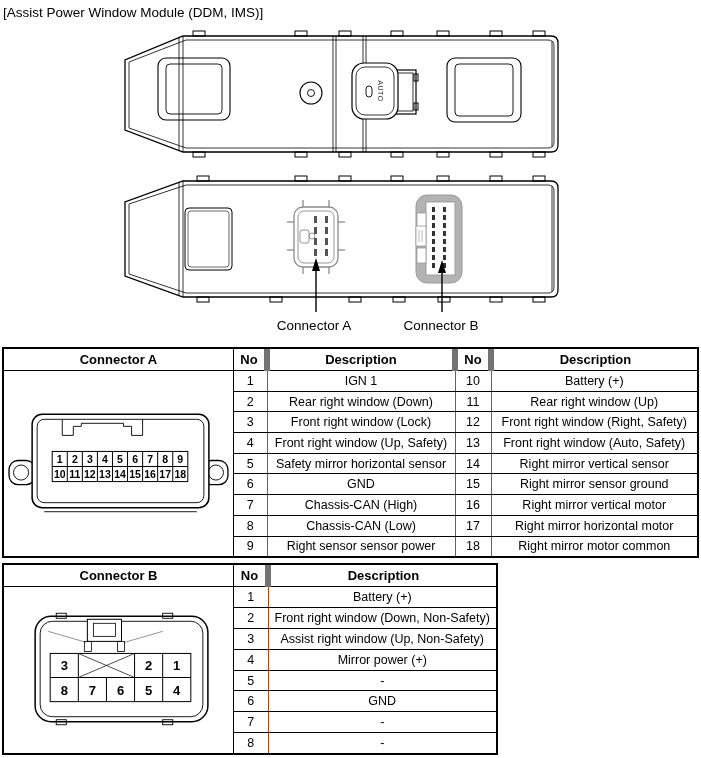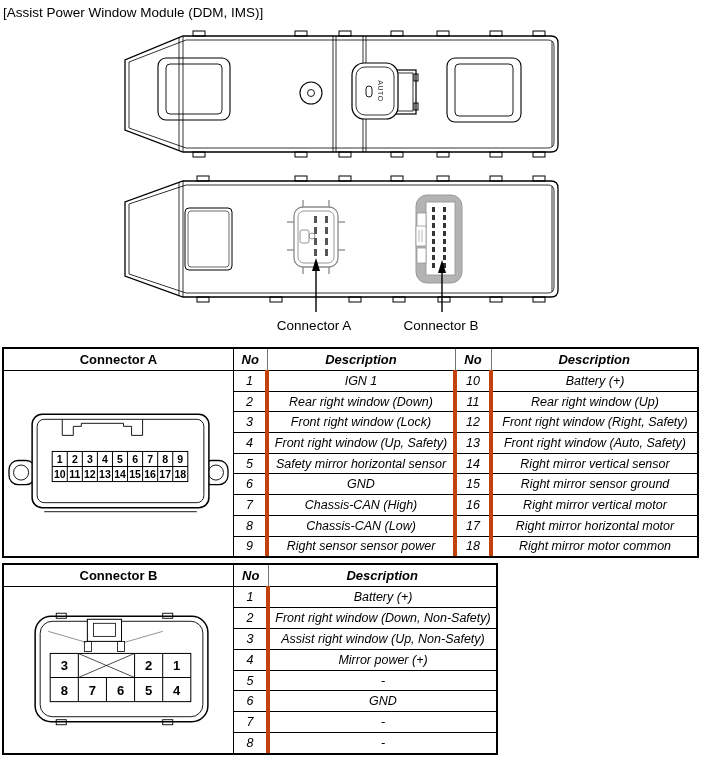--- a/index.html
+++ b/index.html
@@ -13,7 +13,7 @@
   .tbl-head{height:21px;flex:0 0 21px;border-bottom:1px solid #000;display:flex;align-items:center;justify-content:center;font-size:13px;font-weight:bold;}
   .diagram-cell{flex:1;position:relative;}
   .diagram-cell svg{position:absolute;left:0;top:0;width:100%;height:100%;}
-  table.tbl-right{flex:1;border-collapse:collapse;table-layout:fixed;height:100%;width:100%;font-style:italic;}
+  table.tbl-right{flex:1;border-collapse:collapse;table-layout:fixed;height:100%;width:100%;}
   table.tbl-right th{height:21px;border-bottom:1px solid #000;border-left:1px solid #737373;font-size:13px;font-weight:bold;padding:0;text-align:center;}
   table.tbl-right th:first-child{border-left:none;}
   table.tbl-right td{border-bottom:1px solid #000;border-left:4px solid #c2410c;font-size:12.5px;padding:0 1px;text-align:center;white-space:nowrap;overflow:hidden;}

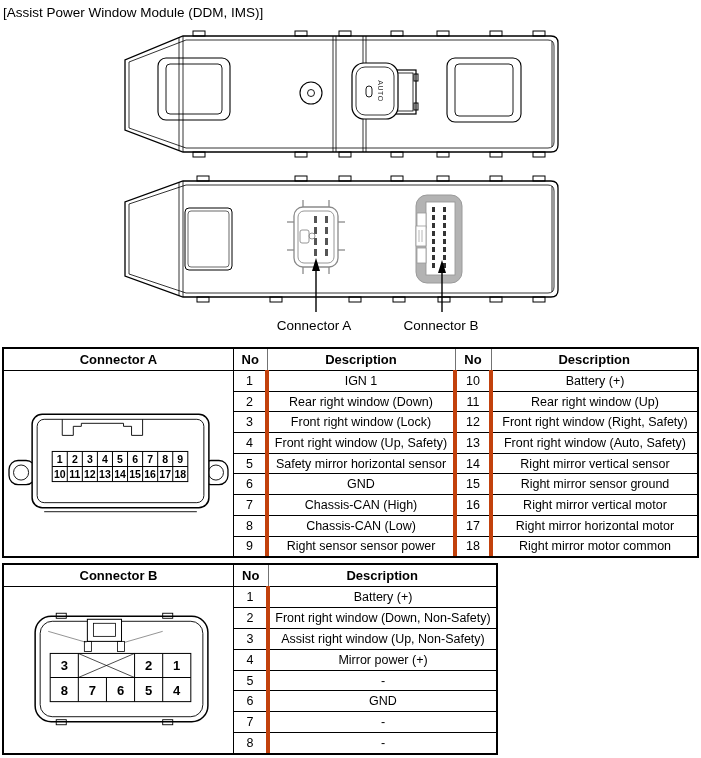--- a/index.html
+++ b/index.html
@@ -14,7 +14,7 @@
   .diagram-cell{flex:1;position:relative;}
   .diagram-cell svg{position:absolute;left:0;top:0;width:100%;height:100%;}
   table.tbl-right{flex:1;border-collapse:collapse;table-layout:fixed;height:100%;width:100%;}
-  table.tbl-right th{height:21px;border-bottom:1px solid #000;border-left:1px solid #737373;font-size:13px;font-weight:bold;padding:0;text-align:center;}
+  table.tbl-right th{height:21px;border-bottom:1px solid #000;border-left:6px solid #737373;font-size:13px;font-weight:bold;padding:0;text-align:center;}
   table.tbl-right th:first-child{border-left:none;}
   table.tbl-right td{border-bottom:1px solid #000;border-left:4px solid #c2410c;font-size:12.5px;padding:0 1px;text-align:center;white-space:nowrap;overflow:hidden;}
   table.tbl-right td:first-child{border-left:none;}

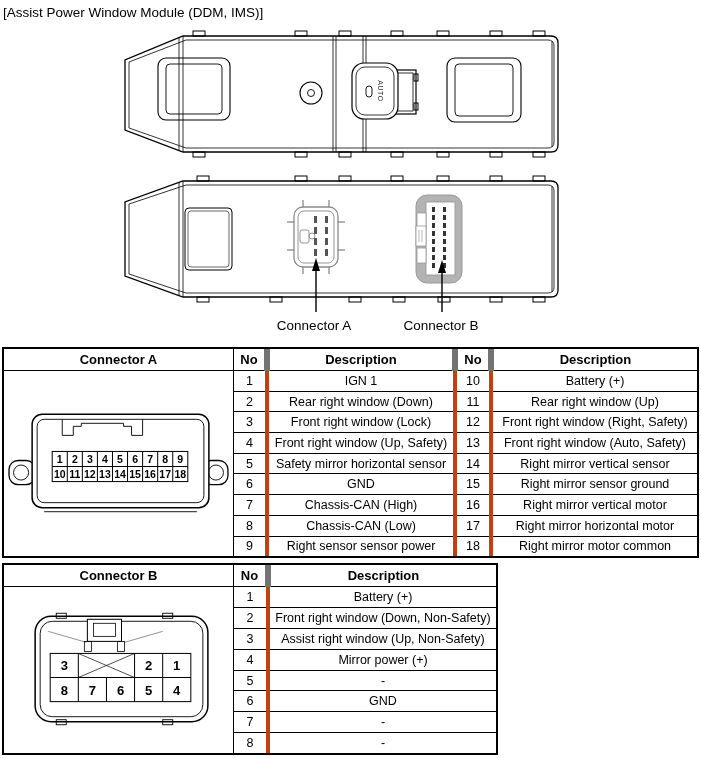--- a/index.html
+++ b/index.html
@@ -16,7 +16,7 @@
   table.tbl-right{flex:1;border-collapse:collapse;table-layout:fixed;height:100%;width:100%;}
   table.tbl-right th{height:21px;border-bottom:1px solid #000;border-left:6px solid #737373;font-size:13px;font-weight:bold;padding:0;text-align:center;}
   table.tbl-right th:first-child{border-left:none;}
-  table.tbl-right td{border-bottom:1px solid #000;border-left:4px solid #c2410c;font-size:12.5px;padding:0 1px;text-align:center;white-space:nowrap;overflow:hidden;}
+  table.tbl-right td{border-bottom:1px solid #000;border-left:1px solid #c2410c;font-size:12.5px;padding:0 1px;text-align:center;white-space:nowrap;overflow:hidden;}
   table.tbl-right td:first-child{border-left:none;}
   table.tbl-right tr:last-child td{border-bottom:none;}
   

